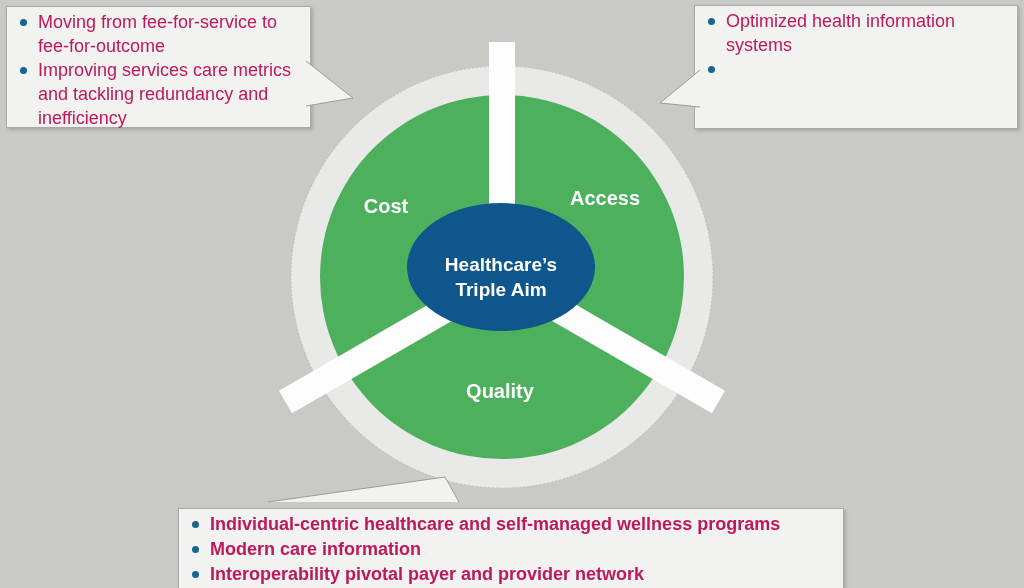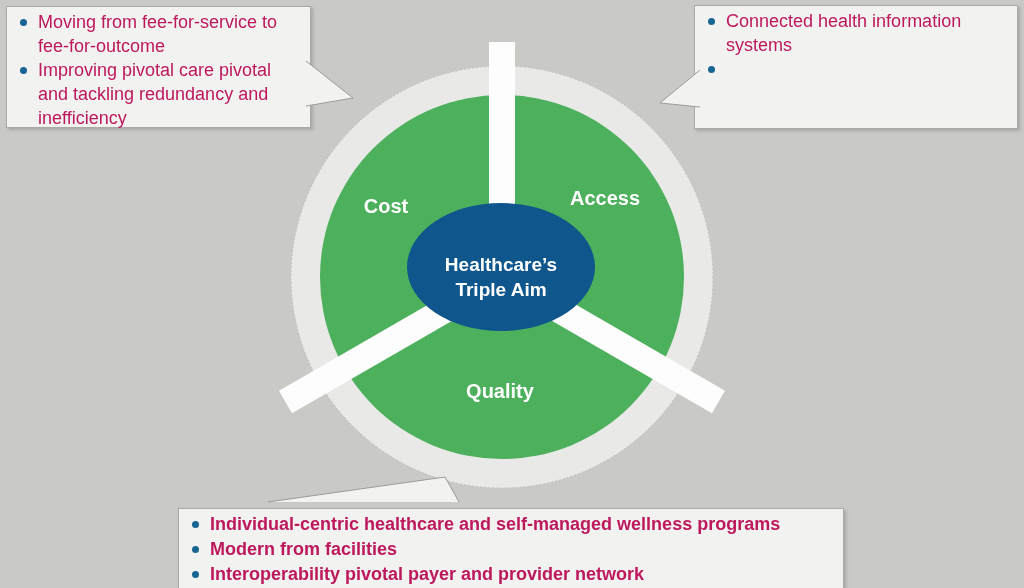--- a/index.html
+++ b/index.html
@@ -91,7 +91,7 @@
     <ul>
       <li>
         <span class="dot"></span>
-        <span class="txt">Connected health information
+        <span class="txt">Optimized health information
 systems</span>
       </li>
       <li>

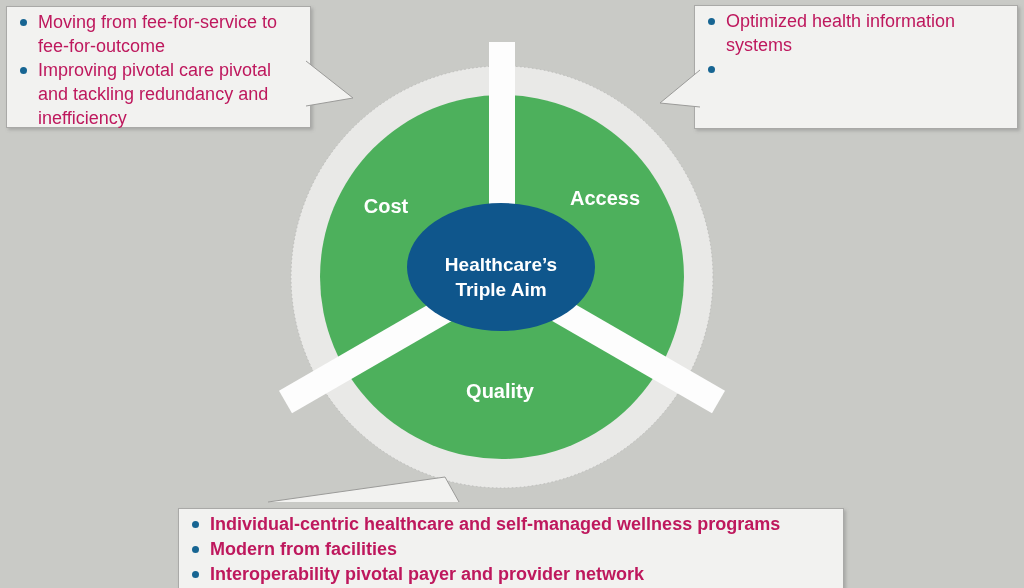--- a/index.html
+++ b/index.html
@@ -80,7 +80,7 @@
       </li>
       <li>
         <span class="dot"></span>
-        <span class="txt">Improving pivotal care pivotal
+        <span class="txt">Improving services care metrics
 and tackling redundancy and
 inefficiency</span>
       </li>

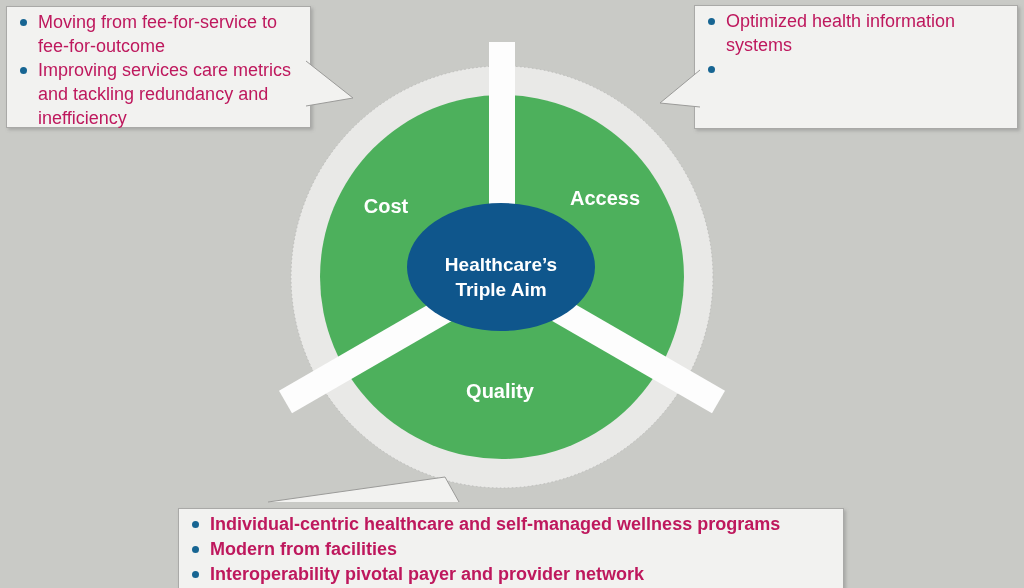--- a/index.html
+++ b/index.html
@@ -108,7 +108,7 @@
       </li>
       <li>
         <span class="dot"></span>
-        <span class="txt">Modern from facilities</span>
+        <span class="txt">Modern care information</span>
       </li>
       <li>
         <span class="dot"></span>

